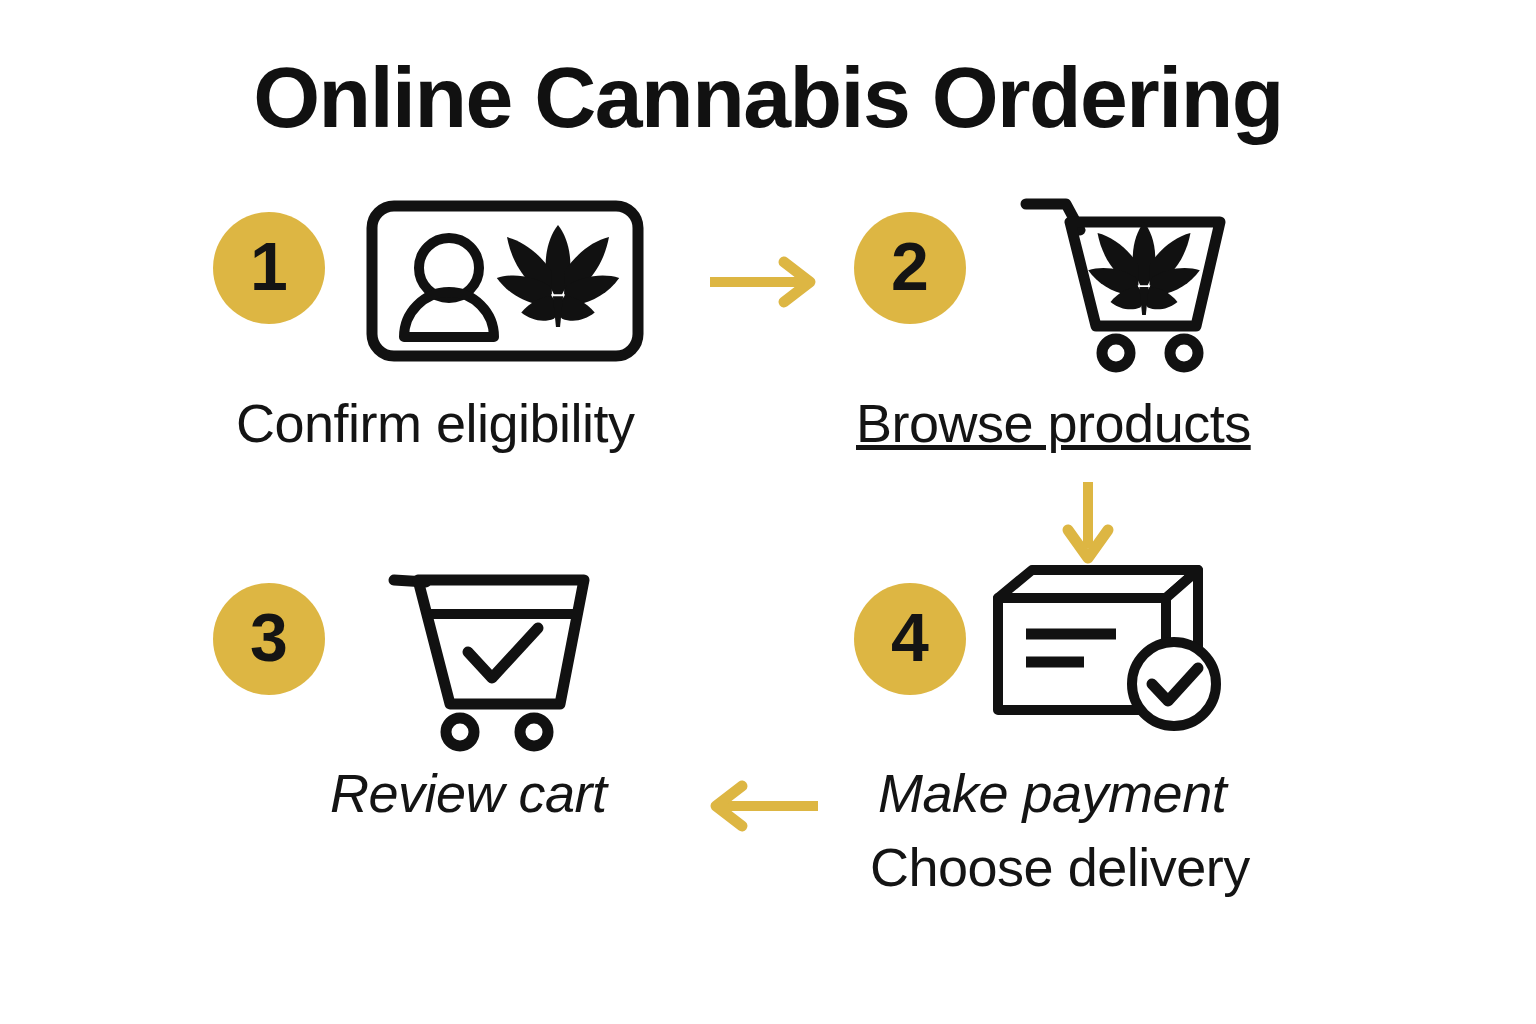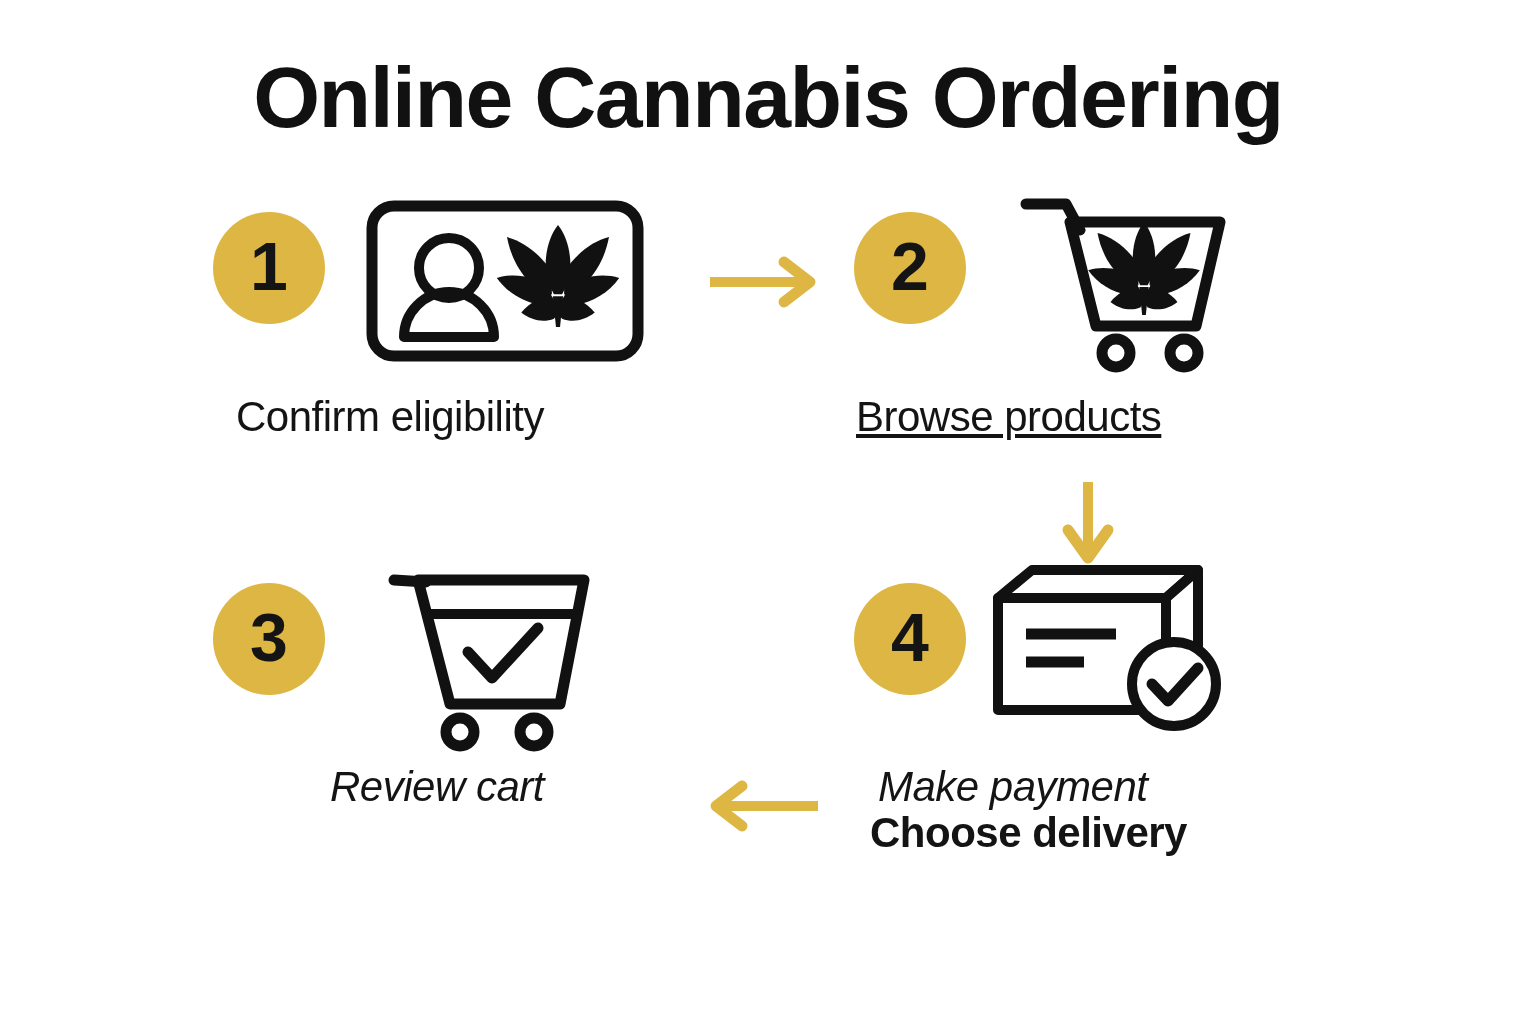--- a/index.html
+++ b/index.html
@@ -66,7 +66,7 @@
 
   .step-label {
     position: absolute;
-    font-size: 42px;
+    font-size: 54px;
     font-weight: 400;
     color: #141414;
     white-space: nowrap;

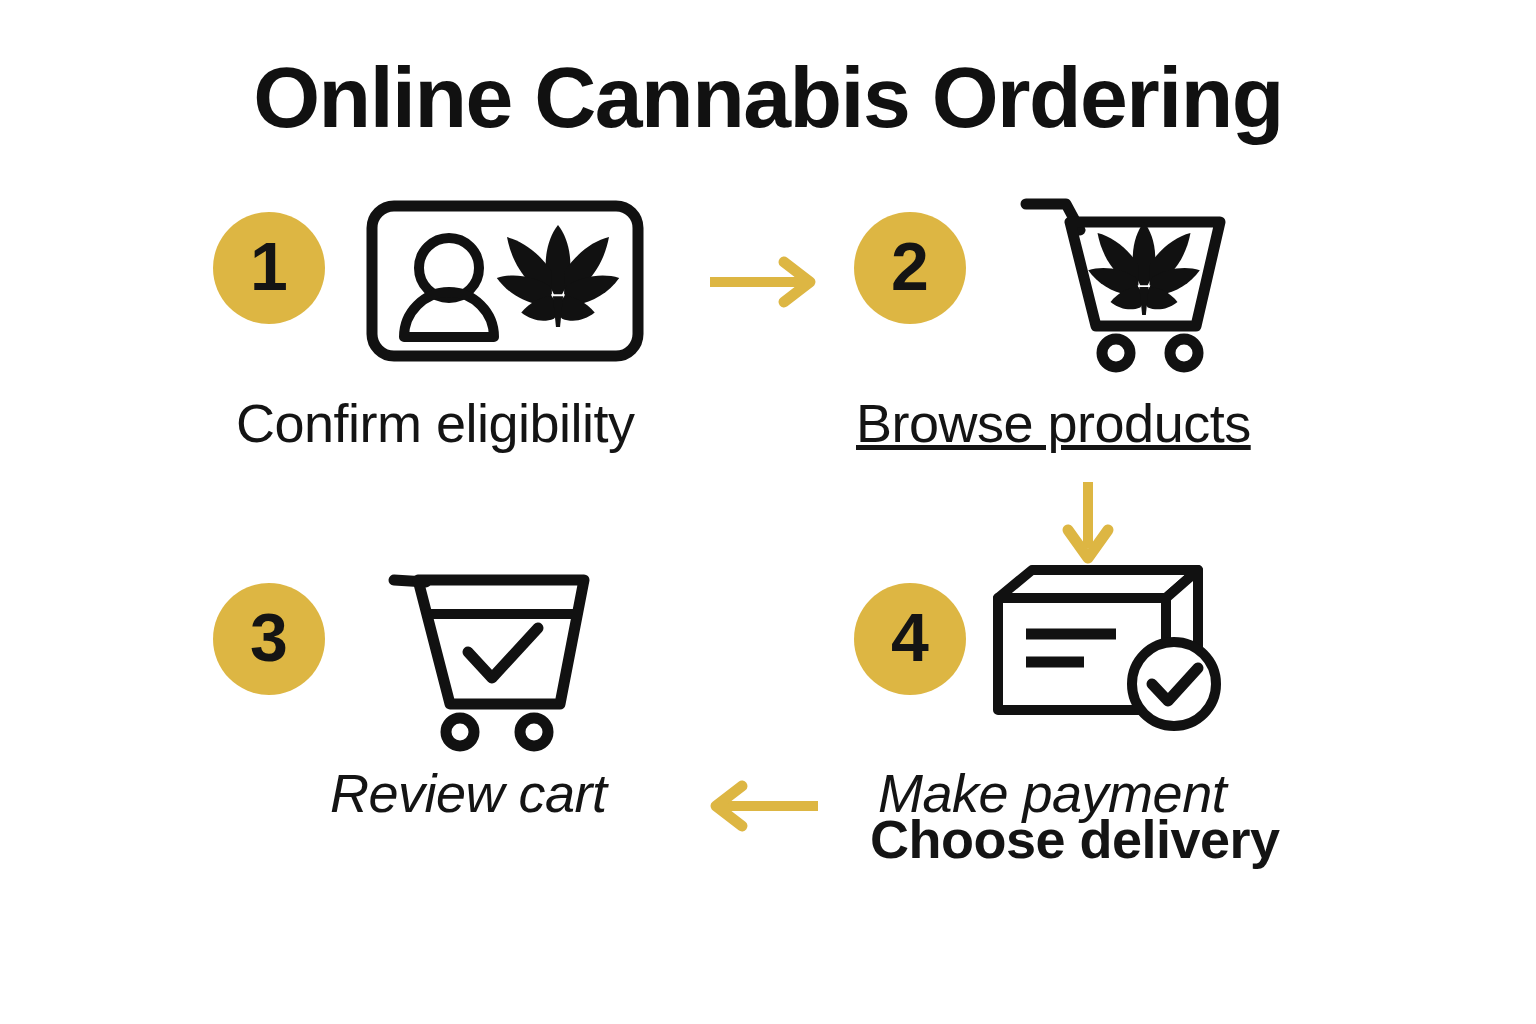--- a/index.html
+++ b/index.html
@@ -219,7 +219,7 @@
 
     <div class="step-label" style="left:878px;top:762px;font-style:italic;">Make payment</div>
 
-    <div class="step-label" style="left:870px;top:808px;font-weight:bold;">Choose delivery</div>
+    <div class="step-label" style="left:870px;top:836px;">Choose delivery</div>
   </div>
 
 </div>

